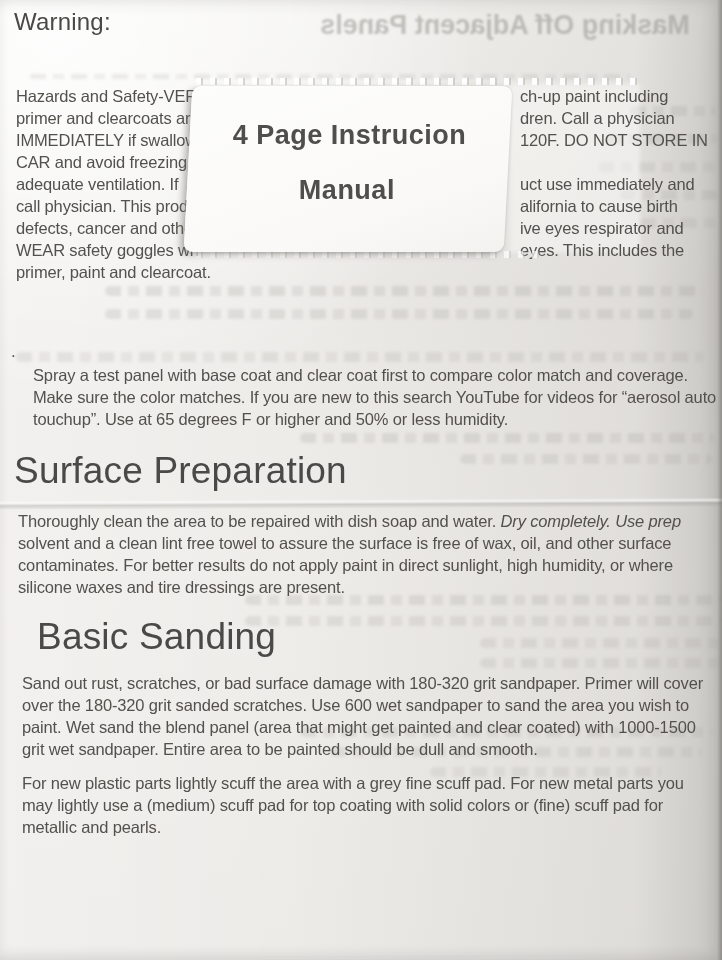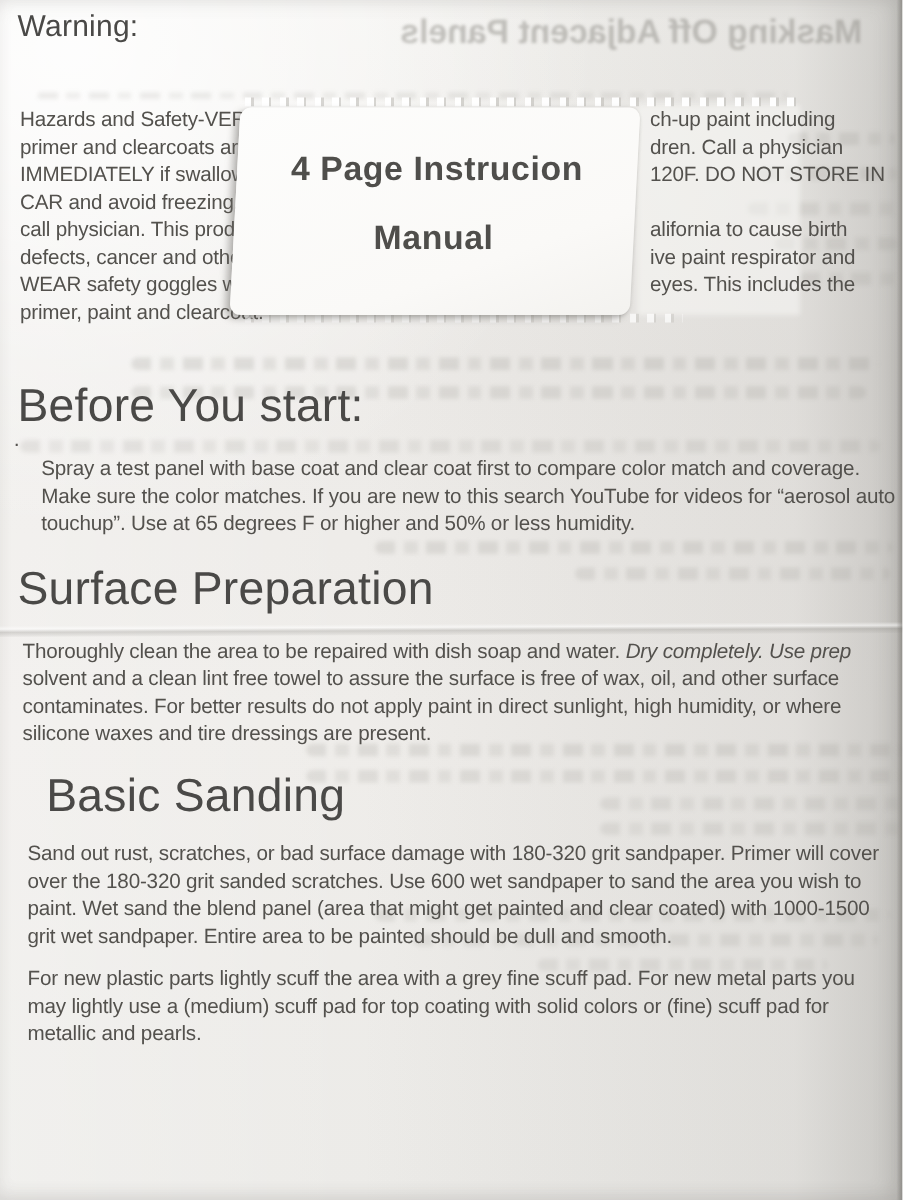--- a/index.html
+++ b/index.html
@@ -118,6 +118,10 @@
       <span>CAR and avoid freezing.</span>
     </div>
     <div class="wline">
+      <span>adequate ventilation. If</span>
+      <span class="frag-right">uct use immediately and</span>
+    </div>
+    <div class="wline">
       <span>call physician. This produ</span>
       <span class="frag-right">alifornia to cause birth</span>
     </div>

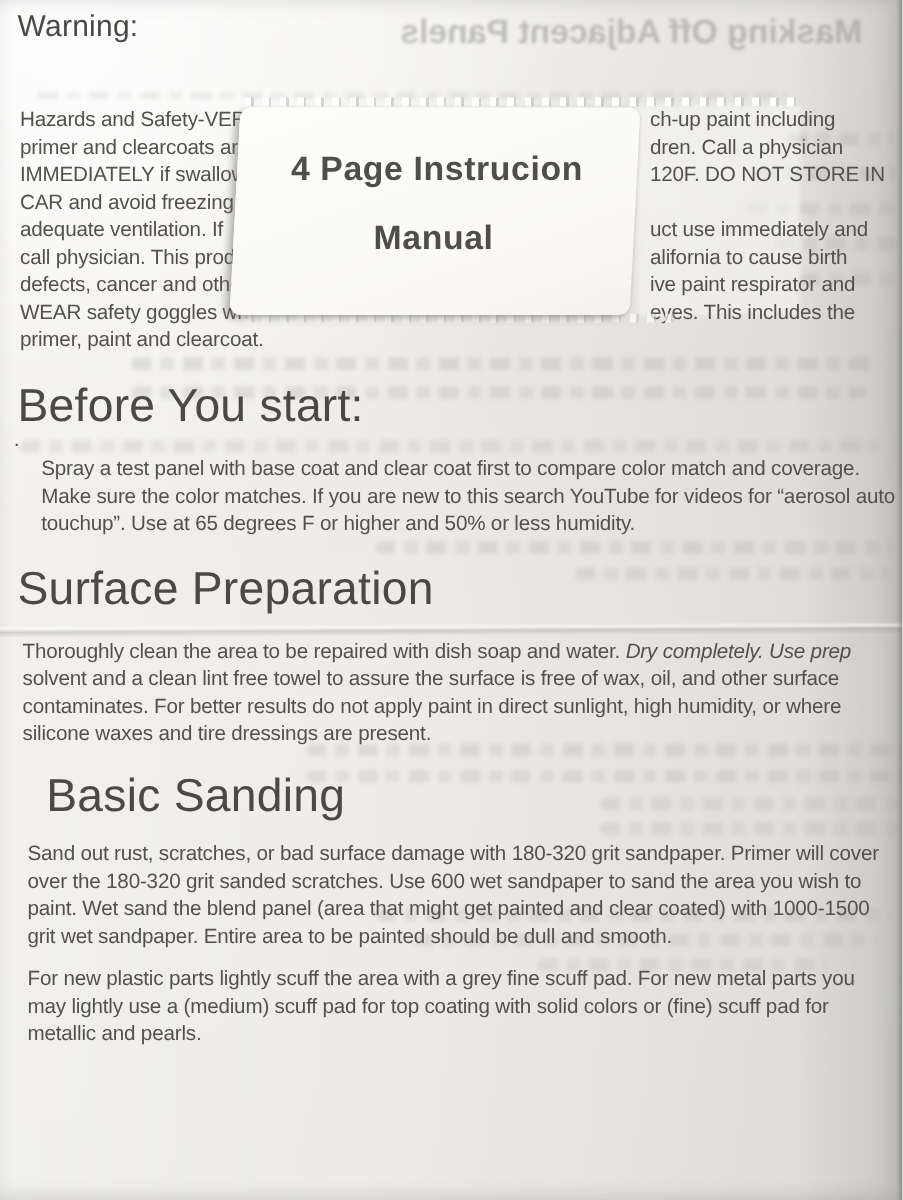--- a/index.html
+++ b/index.html
@@ -127,7 +127,7 @@
     </div>
     <div class="wline">
       <span>defects, cancer and othe</span>
-      <span class="frag-right">ive paint respirator and</span>
+      <span class="frag-right">ive eyes respirator and</span>
     </div>
     <div class="wline">
       <span>WEAR safety goggles wh</span>

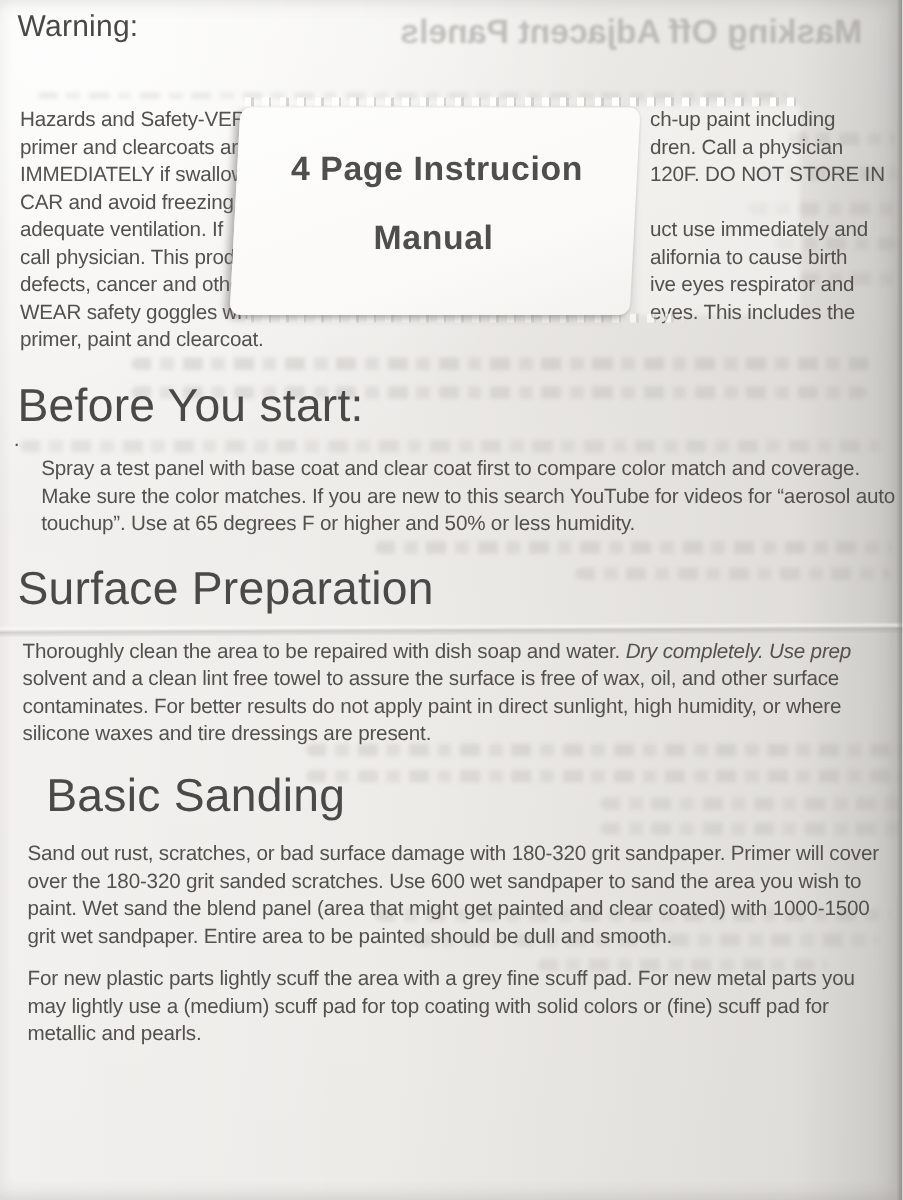--- a/index.html
+++ b/index.html
@@ -144,7 +144,6 @@
     <div class="sticker-line sticker-line2">Manual</div>
   </div>
 
-  <div class="h h-before">Before You start:</div>
   <div class="stray-dot">.</div>
   <div class="para p-before">Spray a test panel with base coat and clear coat first to compare color match and coverage. Make sure the color matches.  If you are new to this search YouTube for videos for “aerosol auto touchup”.  Use at 65 degrees F or higher and 50% or less humidity.</div>
 

